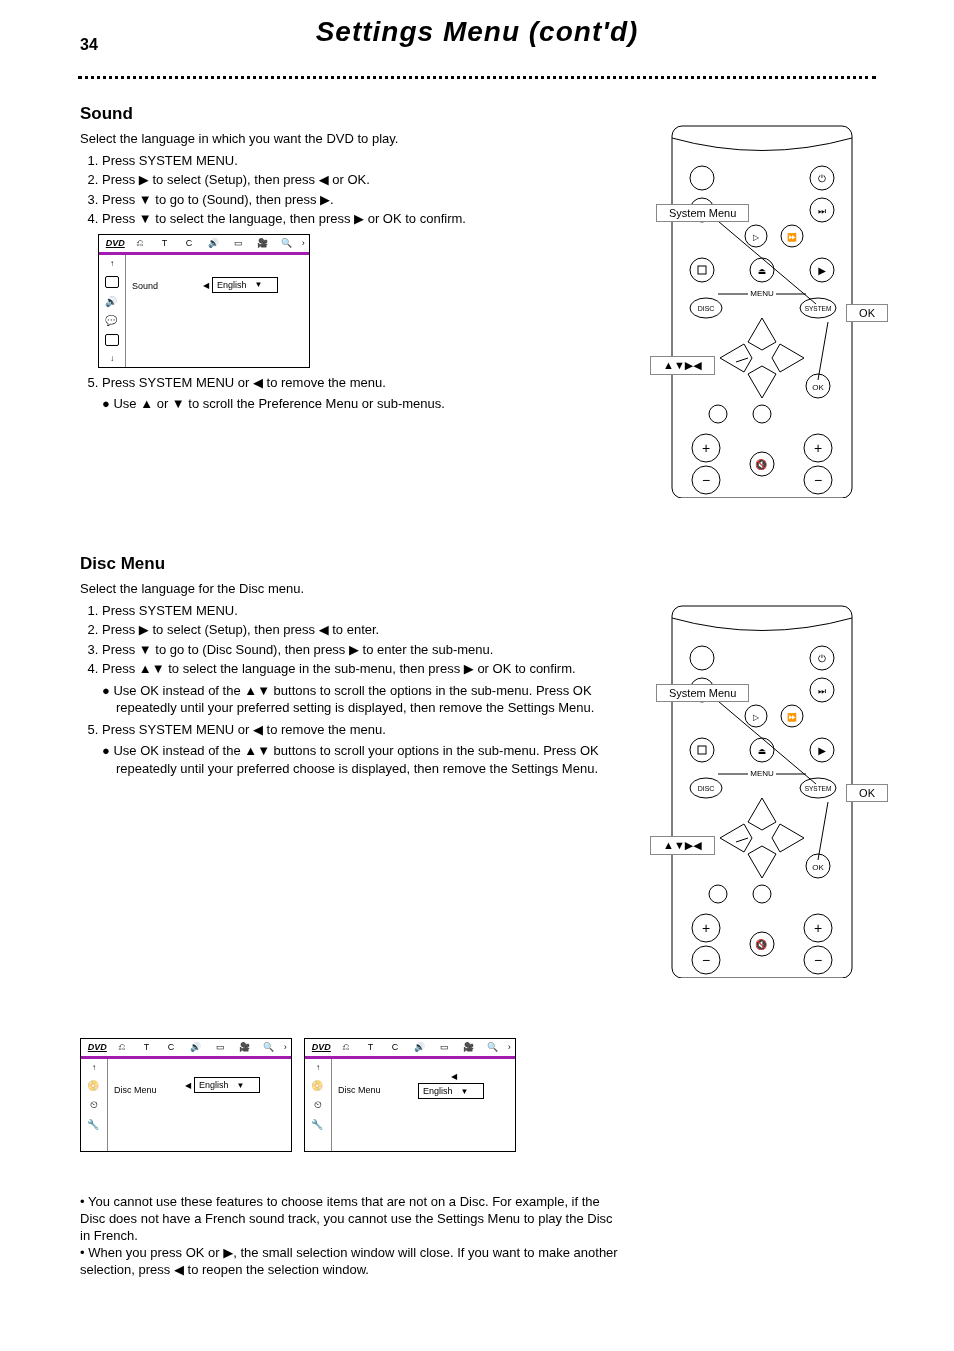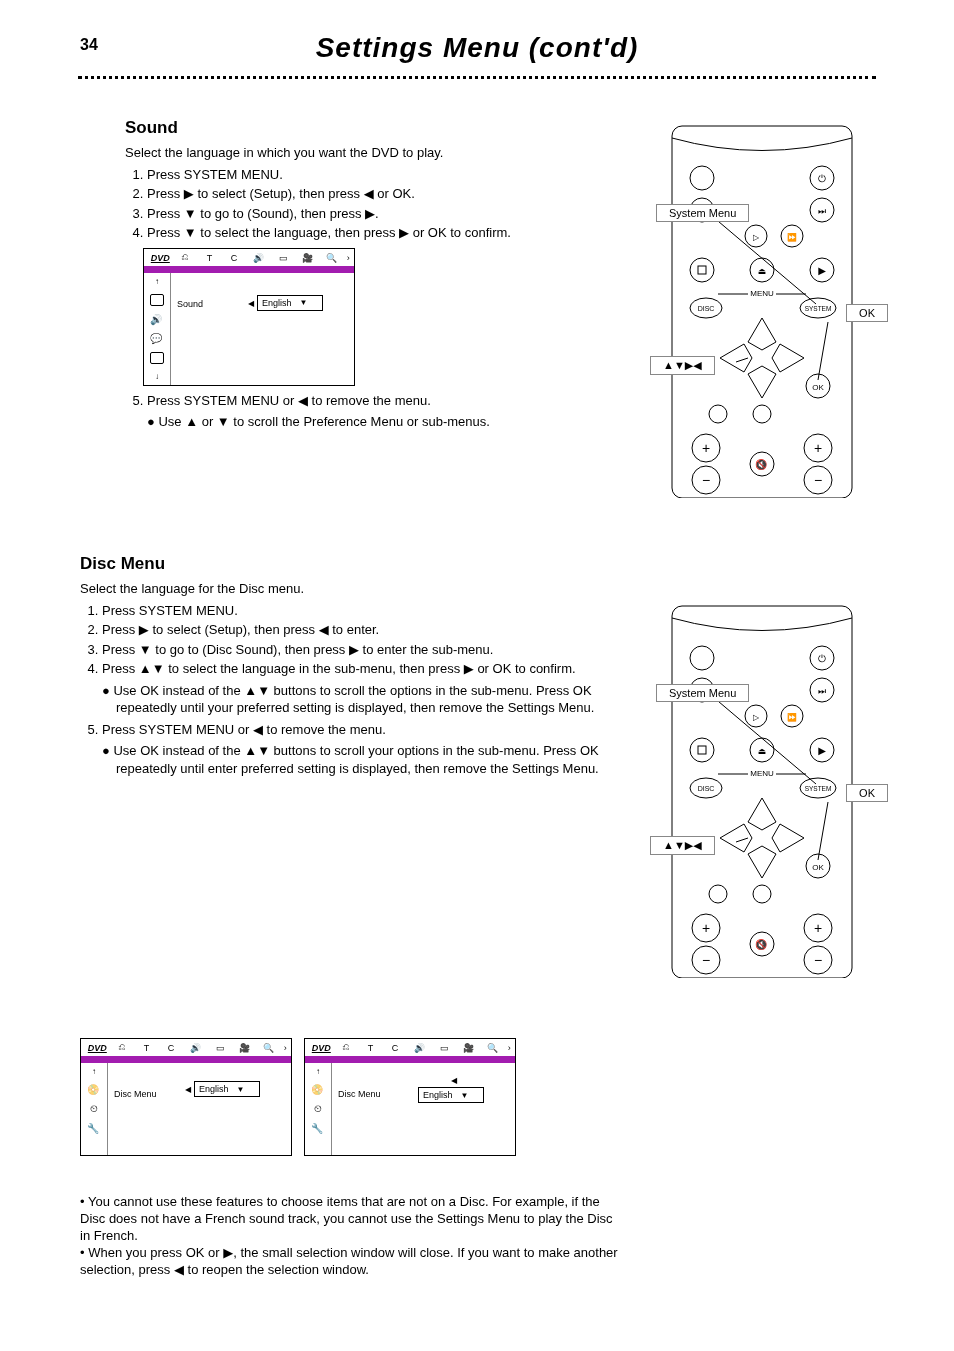--- a/index.html
+++ b/index.html
@@ -24,7 +24,7 @@
 }
 .page-title {
   position: absolute;
-  top: 32px;
+  top: 16px;
   left: 50%;
   transform: translateX(-50%);
   font-size: 28px;

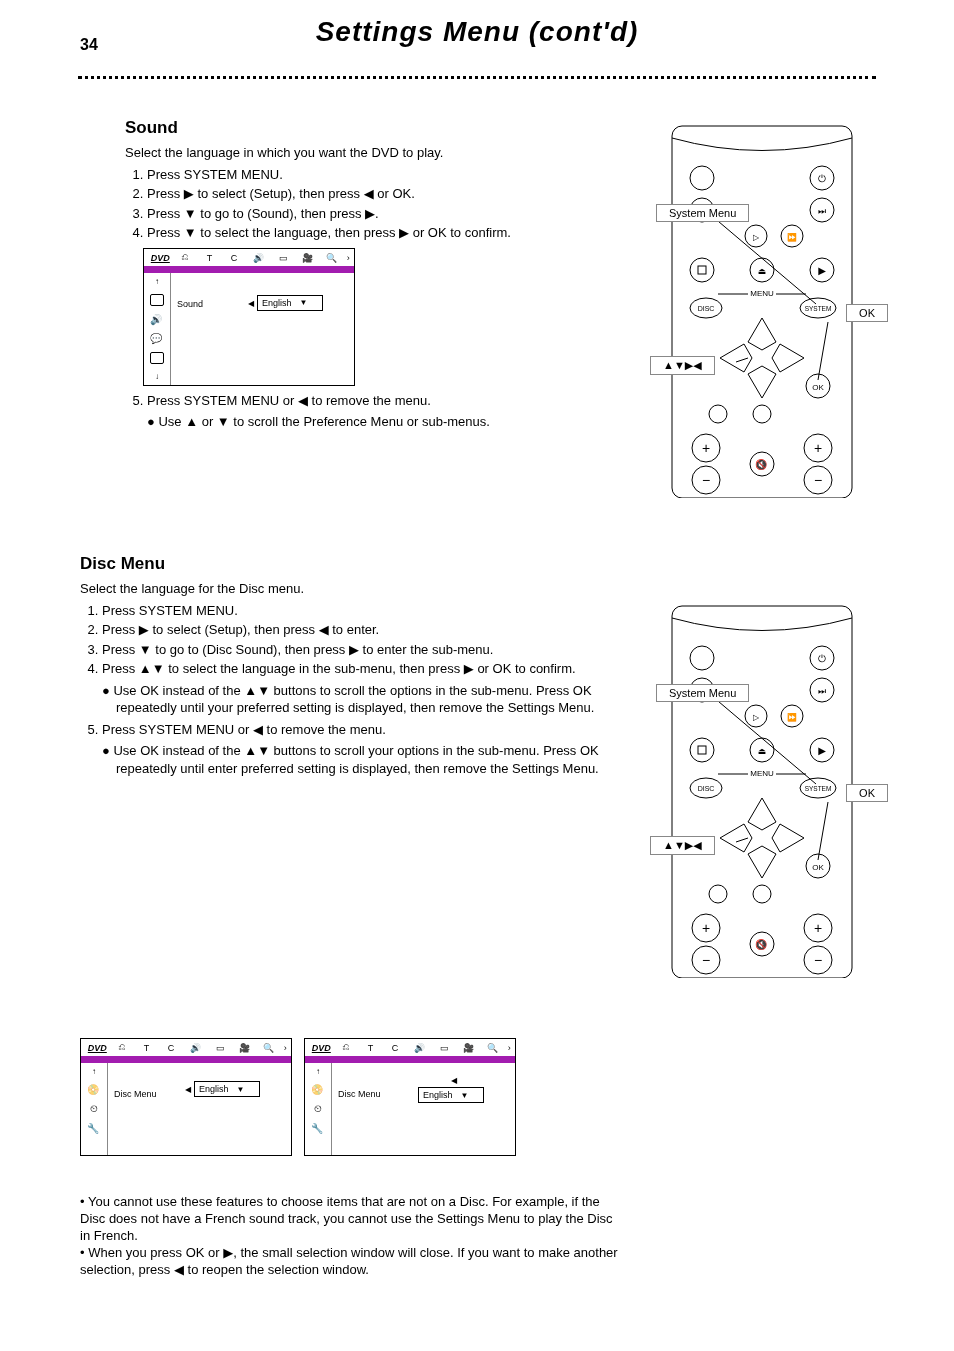--- a/index.html
+++ b/index.html
@@ -188,7 +188,7 @@
 
     <div class="left-col">
 
-      <div class="section" style="top:18px;margin-left:45px;">
+      <div class="section" style="top:4px;">
         <div class="h1">Sound</div>
         <div class="body">
           <div>Select the language in which you want the DVD to play.</div>

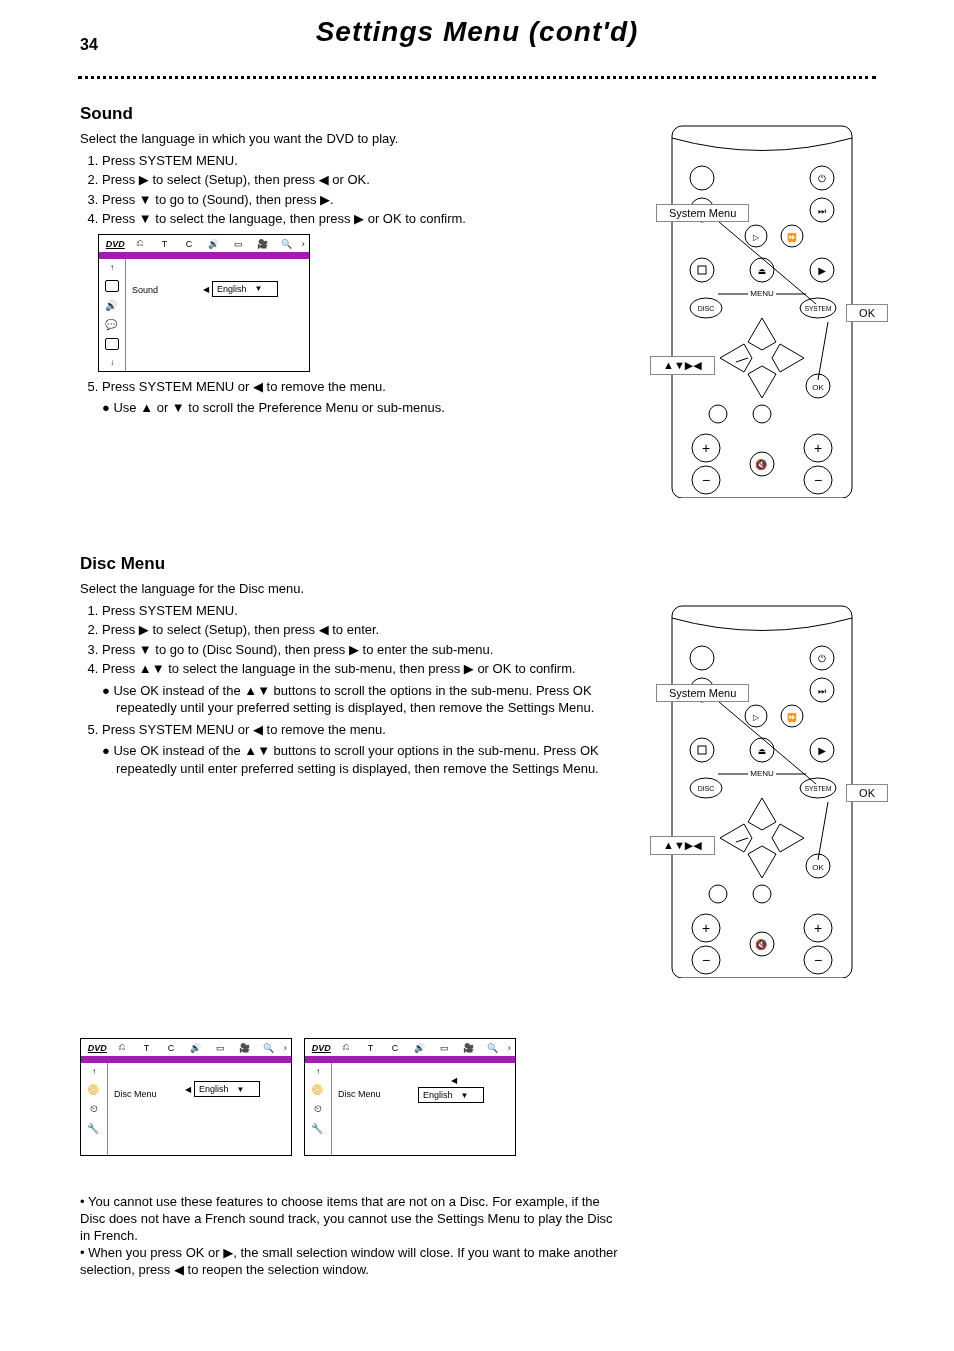--- a/index.html
+++ b/index.html
@@ -84,9 +84,9 @@
 }
 .submenu .icon-row {
   display: flex;
-  border-bottom: 7px solid #a21caf;
+  border-bottom: 3px solid #a21caf;
   padding: 3px 2px;
-  align-items: flex-end;
+  align-items: flex-start;
 }
 .submenu .icon-row span {
   flex: 1;

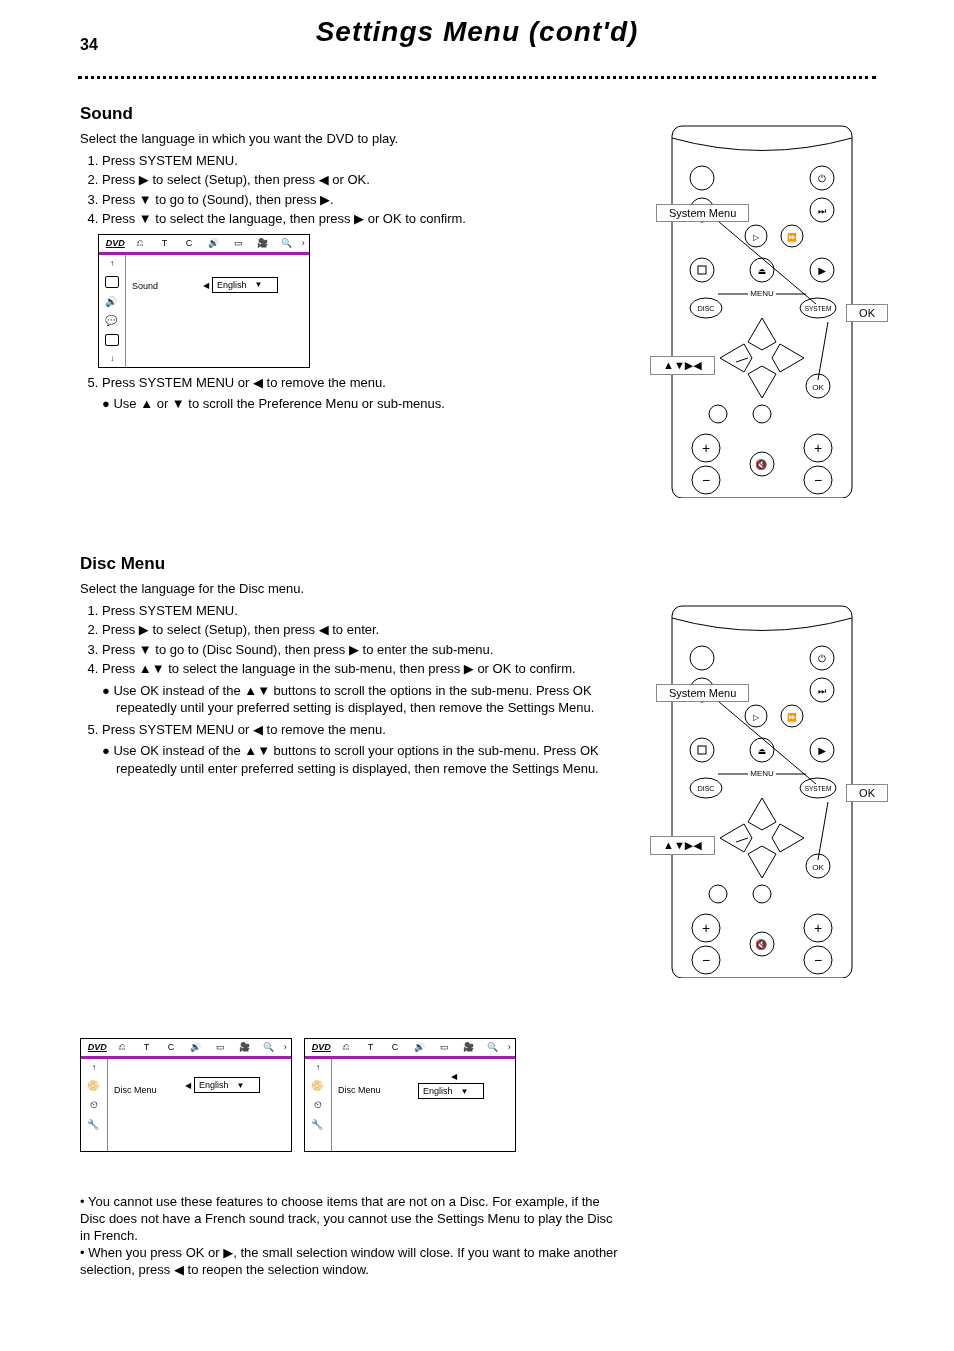--- a/index.html
+++ b/index.html
@@ -259,7 +259,7 @@
             <li>Press SYSTEM MENU or ◀ to remove the menu.</li>
           </ol>
           <div style="margin-left:22px; margin-top:2px; text-indent:-14px; padding-left:14px;">
-            ● <span>Use OK instead of the ▲▼ buttons to scroll your options in the sub-menu. Press OK repeatedly until enter preferred setting is displayed, then remove the Settings Menu.</span>
+            ● <span>Use OK instead of the ▲▼ buttons to scroll your options in the sub-menu. Press OK repeatedly until your preferred choose is displayed, then remove the Settings Menu.</span>
           </div>
         </div>
       </div>

